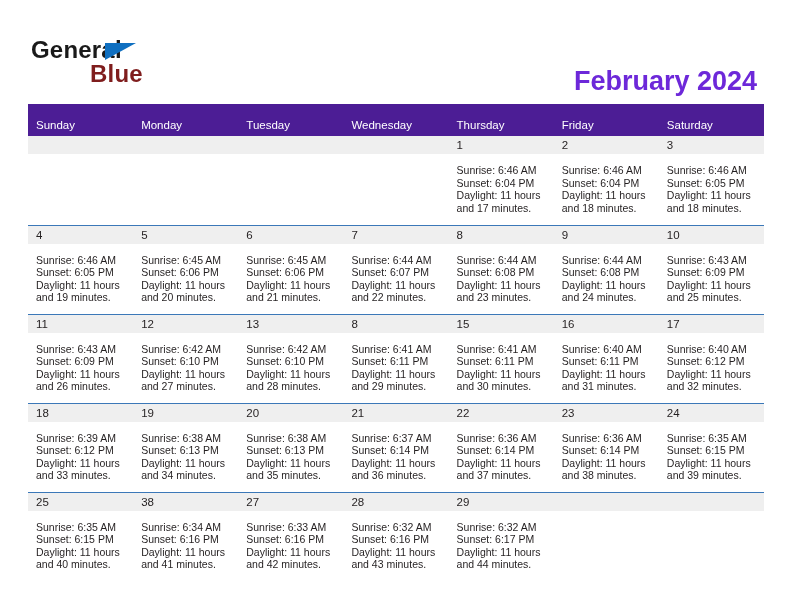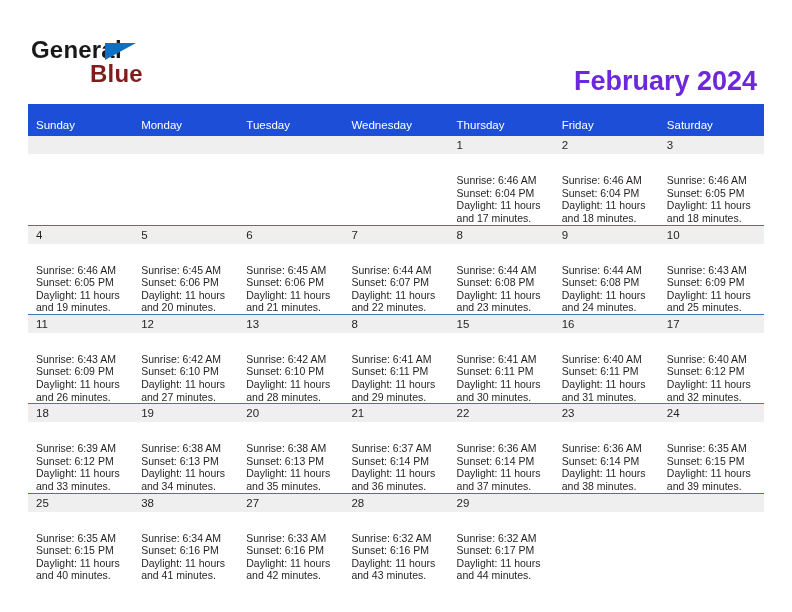--- a/index.html
+++ b/index.html
@@ -98,7 +98,7 @@
   .cal col { width: 105.14px; }
 
   .cal thead th {
-    background: #1d4ed8;
+    background: #4c1d95;
     color: #ffffff;
     font-size: 11.5px;
     font-weight: normal;

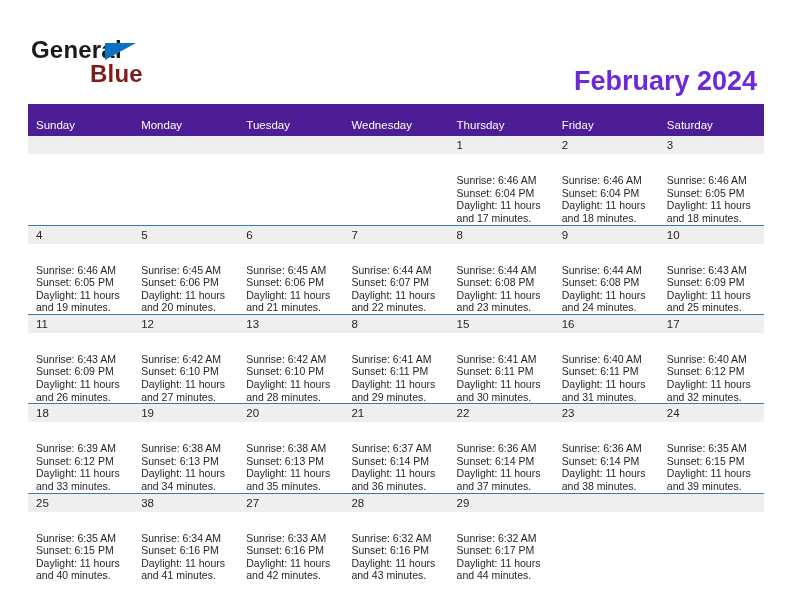--- a/index.html
+++ b/index.html
@@ -139,7 +139,7 @@
     color: transparent;
   }
   .info {
-    padding: 20px 6px 0 8px;
+    padding: 10px 6px 0 8px;
     font-size: 10.5px;
     line-height: 12.6px;
     color: #231f20;

